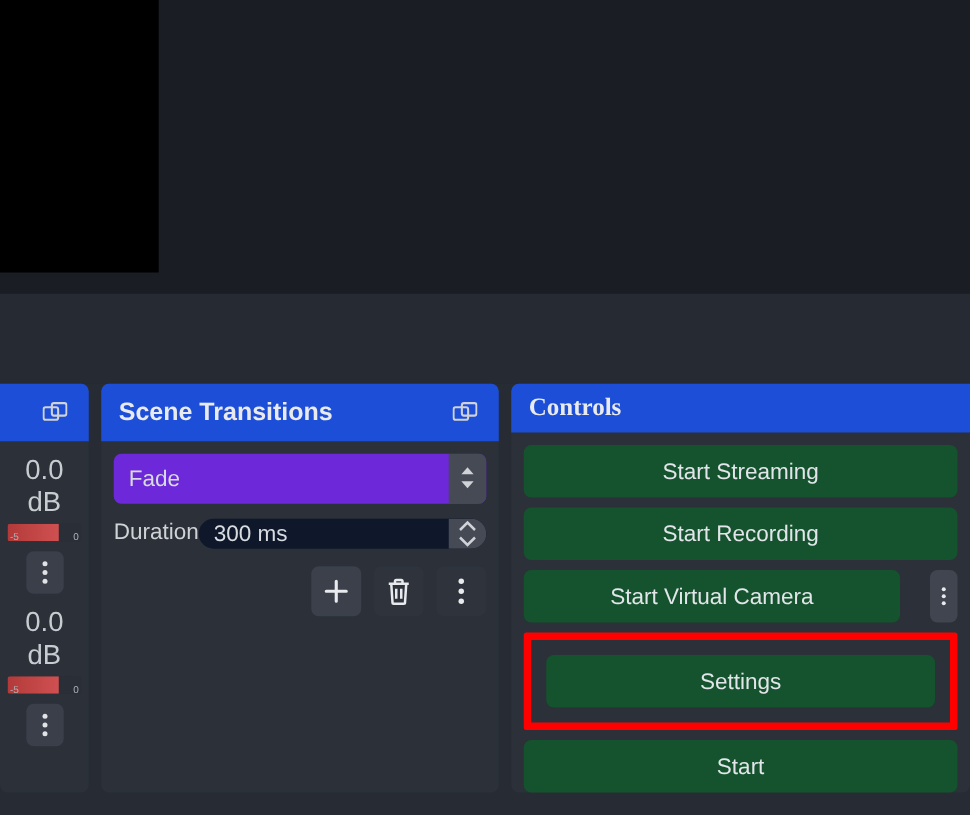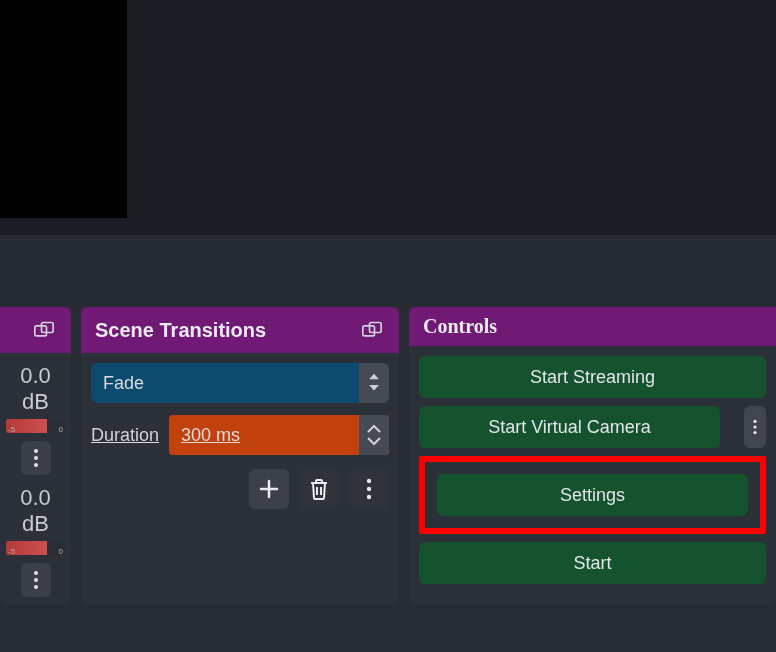--- a/index.html
+++ b/index.html
@@ -49,7 +49,7 @@
     font-weight: 700;
     font-size: 20px;
     color: #e8eaed;
-    background: #701a75;
+    background: #1d4ed8;
     border-top-left-radius: 6px;
     border-top-right-radius: 6px;
   }

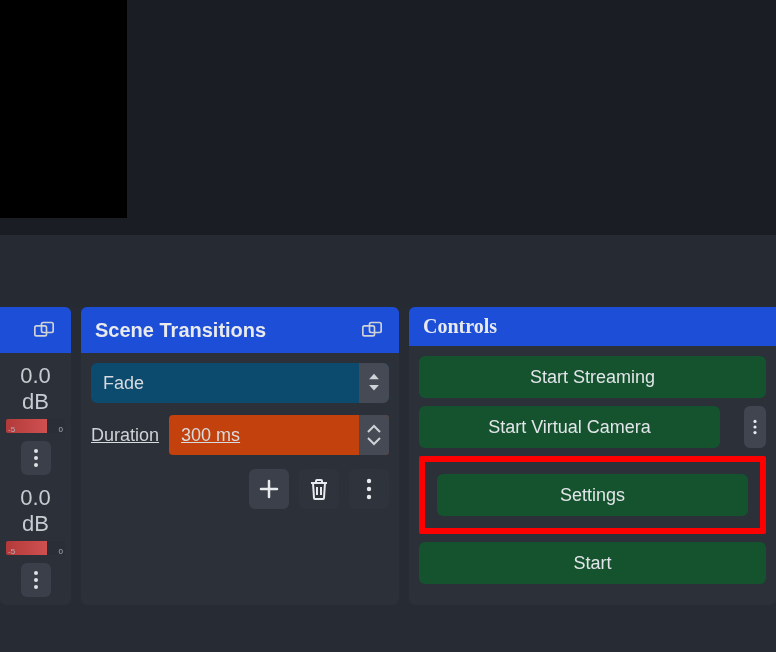--- a/index.html
+++ b/index.html
@@ -116,7 +116,7 @@
   .combo {
     display: flex;
     align-items: stretch;
-    background: #0c4a6e;
+    background: #6d28d9;
     border-radius: 6px;
     overflow: hidden;
     height: 40px;

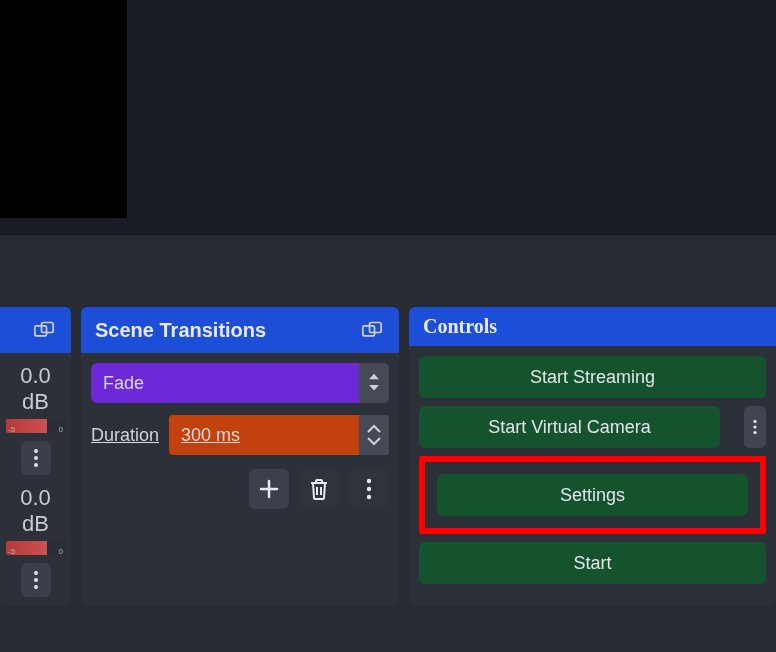--- a/index.html
+++ b/index.html
@@ -141,10 +141,8 @@
   .combo-stepper svg { width: 14px; height: 10px; }
   .dur-row {
     display: flex;
-    align-items: center;
-    gap: 10px;
+    align-items: flex-start;
     margin-top: 12px;
-    text-decoration: underline;
   }
   .dur-label { font-size: 18px; color: #cfd2d6; }
   .dur-input {

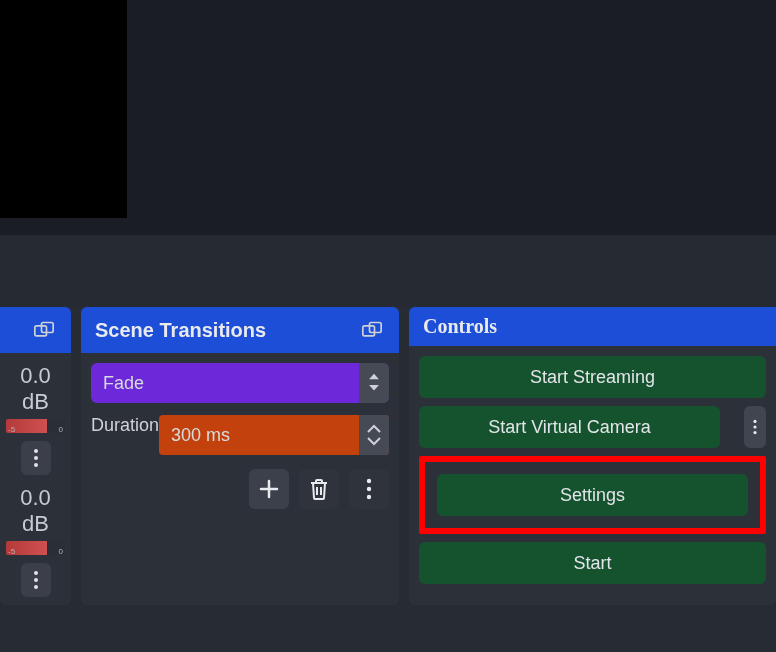--- a/index.html
+++ b/index.html
@@ -149,10 +149,10 @@
     flex: 1;
     display: flex;
     align-items: stretch;
-    background: #c2410c;
-    border-radius: 4px;
+    background: #0f172a;
+    border-radius: 15px;
     overflow: hidden;
-    height: 40px;
+    height: 24px;
   }
   .dur-val { flex: 1; display: flex; align-items: center; padding: 0 12px; font-size: 18px; }
   .toolbar-row {

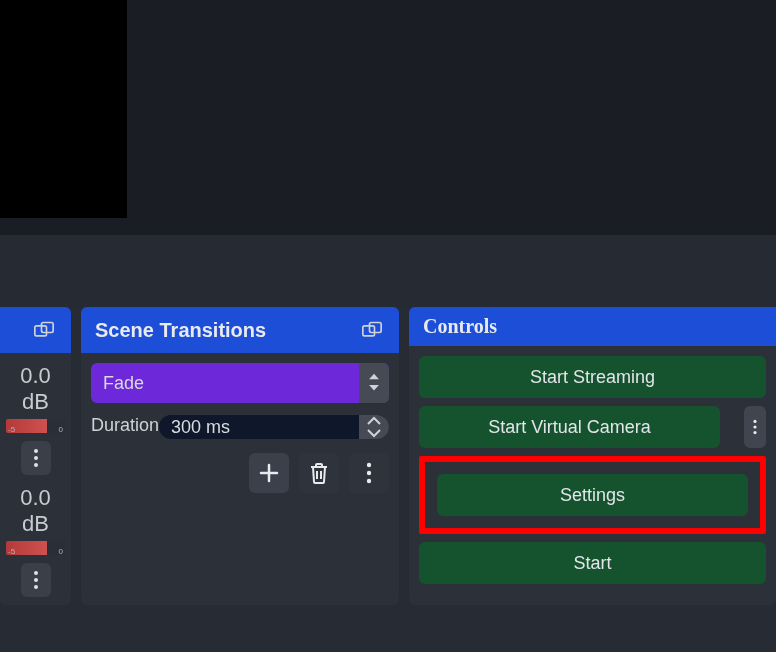--- a/index.html
+++ b/index.html
@@ -334,6 +334,9 @@
       <div class="ctrl-btn">
           <span>Start Streaming</span>
         </div>
+      <div class="ctrl-btn">
+          <span>Start Recording</span>
+        </div>
       <div class="ctrl-row">
         <div class="ctrl-btn">
             <span>Start Virtual Camera</span>

